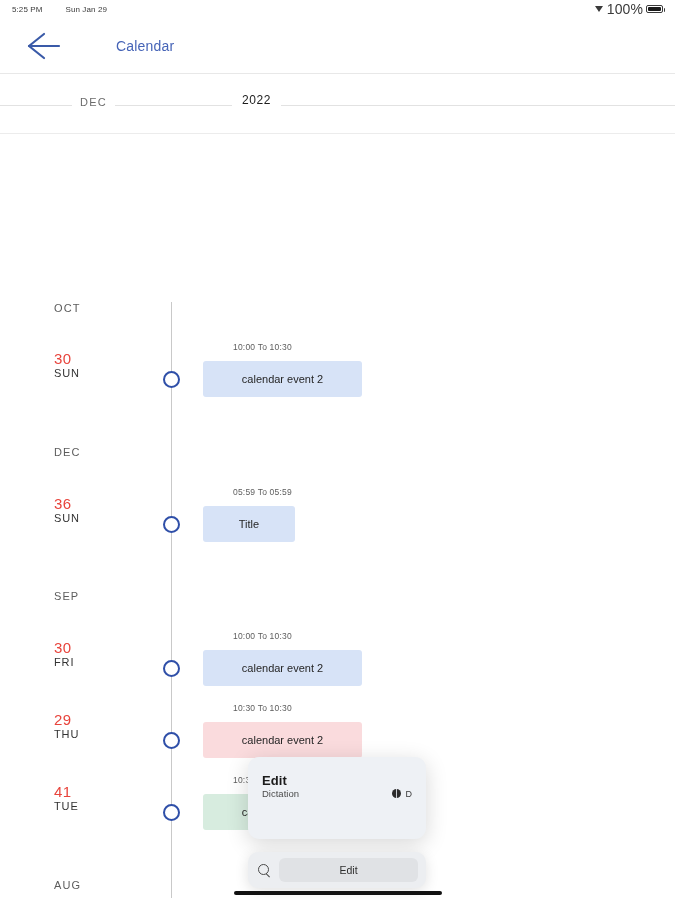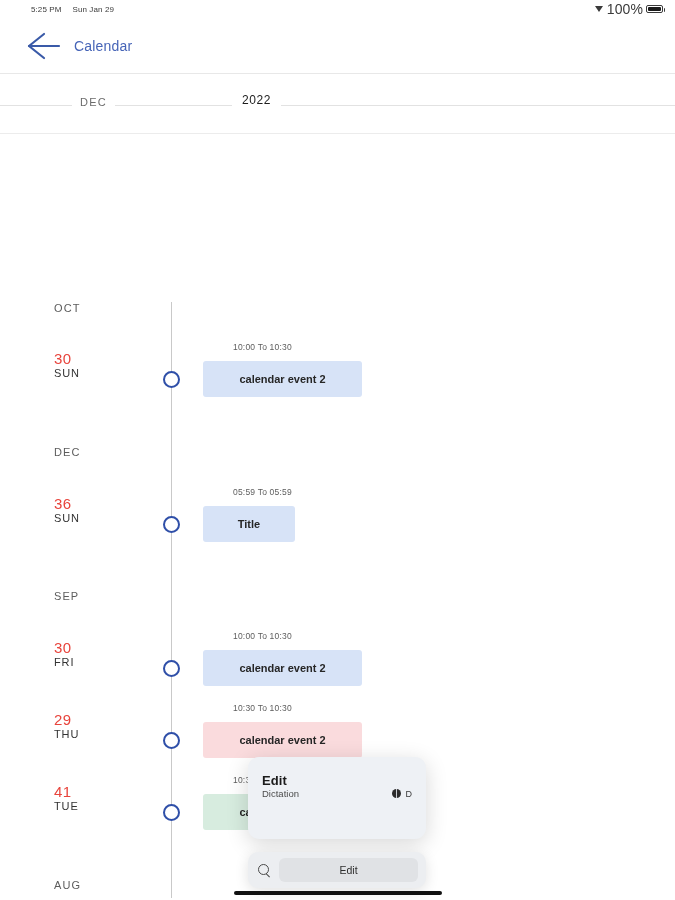--- a/index.html
+++ b/index.html
@@ -23,7 +23,7 @@
     color:#3a3a3a;
     letter-spacing:.1px;
   }
-  .sb-left { display:flex; gap:11px; align-items:flex-start;margin-left:19px; }
+  .sb-left { display:flex; gap:23px; align-items:flex-start; }
   .sb-right { display:flex; gap:3px; align-items:center; font-size:14px; }
   .wifi-ico { display:inline-block; width:9px; height:8px; position:relative; }
   .wifi-ico::before{

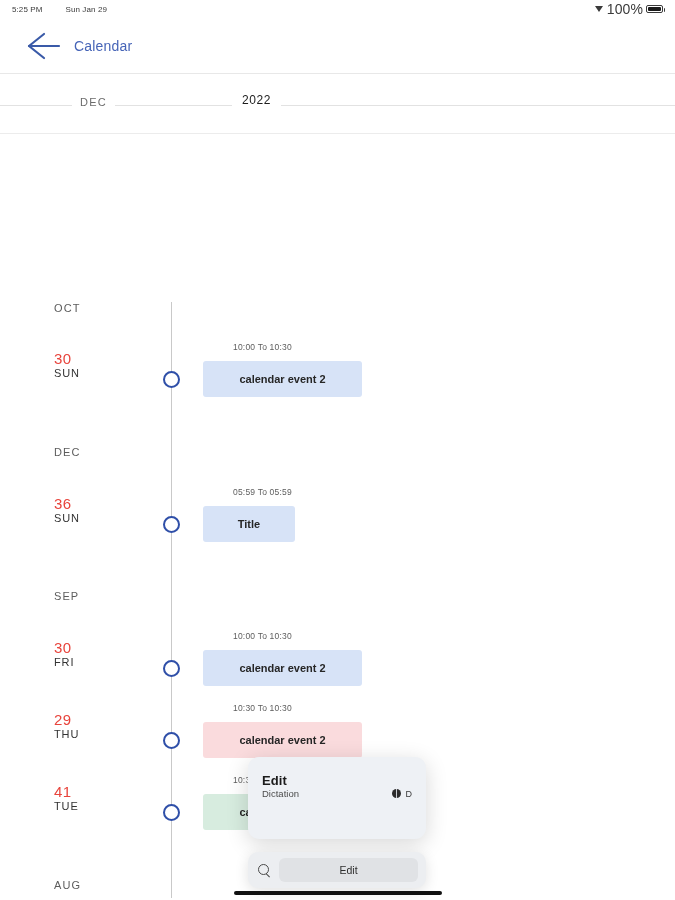--- a/index.html
+++ b/index.html
@@ -61,6 +61,7 @@
   .nav-title {
     font-size:14px;
     color:#4664b7;
+    margin-left:42px;
     letter-spacing:.2px;
   }
 

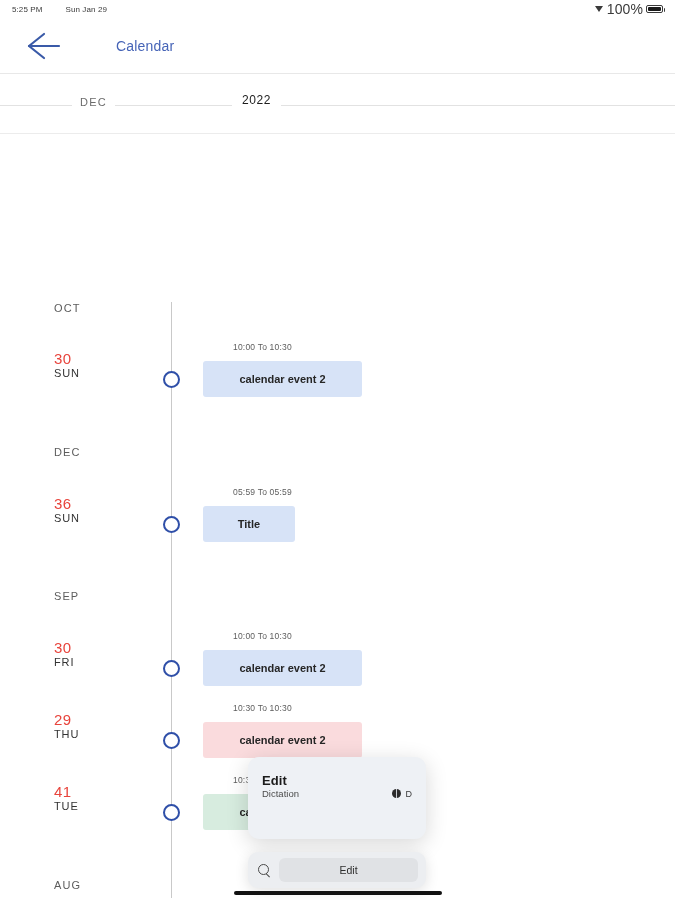--- a/index.html
+++ b/index.html
@@ -135,7 +135,7 @@
     width:159px; height:36px;
     border-radius:3px;
     display:flex; align-items:center; justify-content:center;
-    font-size:11px; color:#262626;font-weight:bold;
+    font-size:11px; color:#262626;
   }
   .ev-blue  { background:#d7e3f7; }
   .ev-pink  { background:#fadbdd; }

